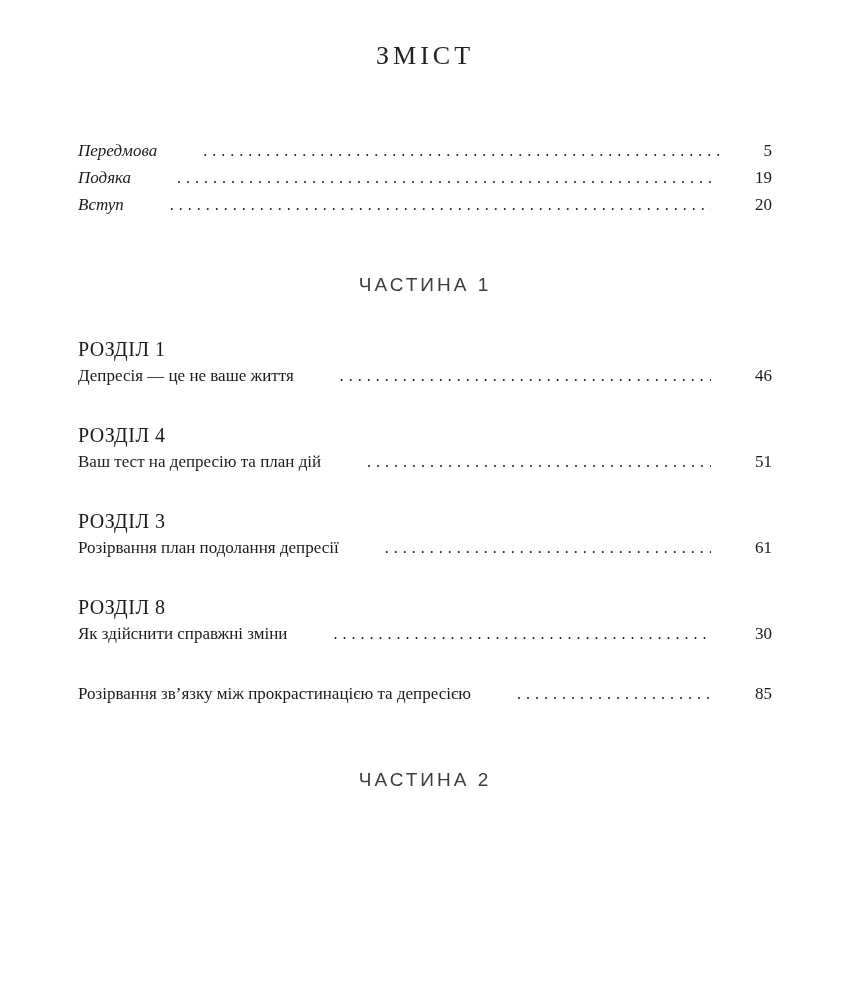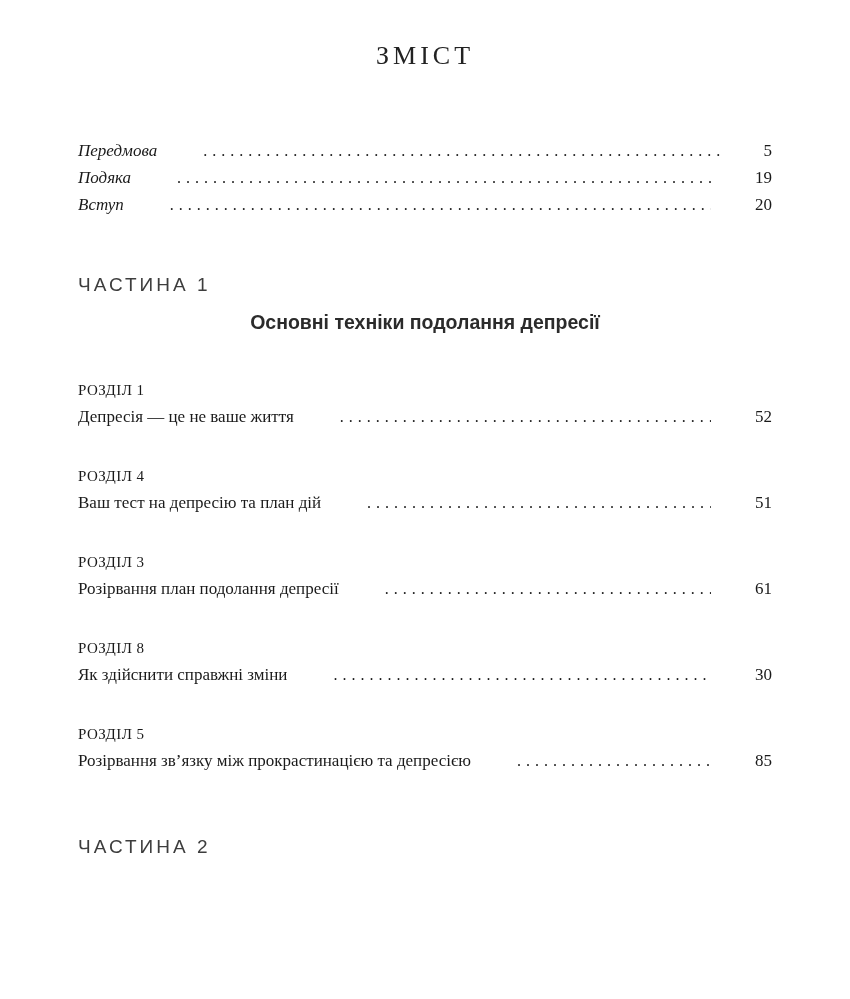--- a/index.html
+++ b/index.html
@@ -67,7 +67,7 @@
   }
   
   .part-kicker {
-    text-align: left;
+    text-align: center;
     font-family: "Liberation Sans", sans-serif;
     font-weight: 400;
     font-size: 19px;

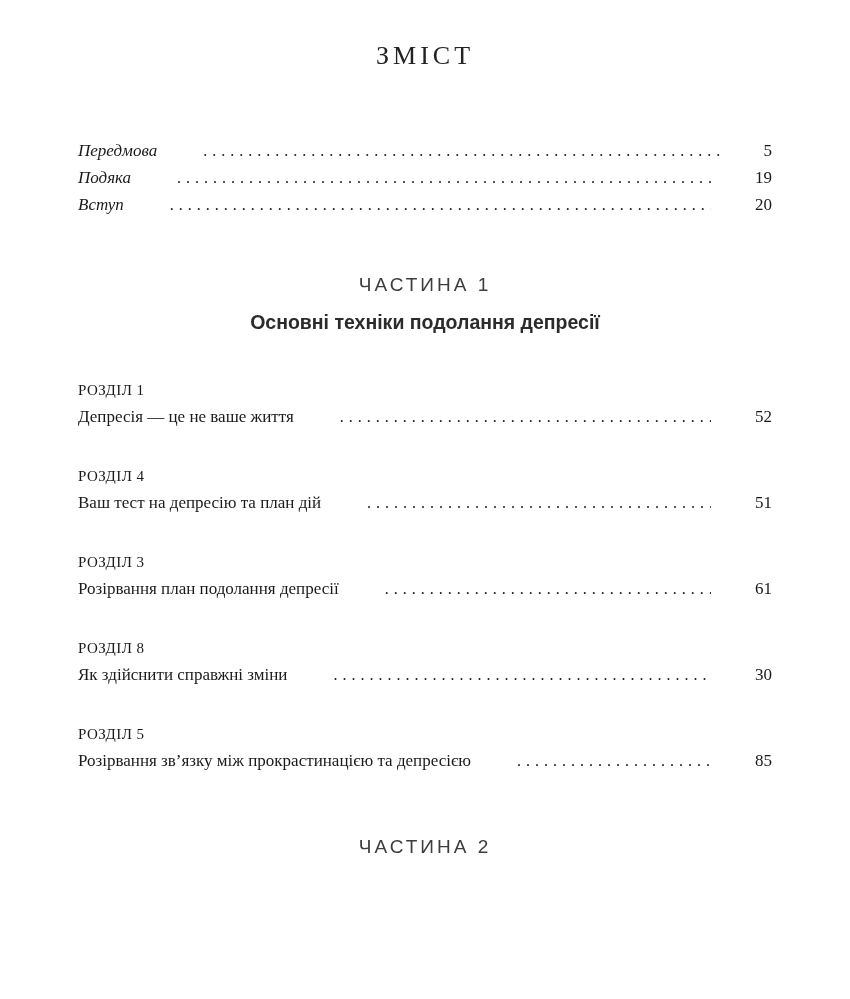--- a/index.html
+++ b/index.html
@@ -125,7 +125,6 @@
 
   <div class="part part1">
     <p class="part-kicker">ЧАСТИНА 1</p>
-    <p class="part-title">Основні техніки подолання депресії</p>
 
     <div class="chapter">
       <div class="chapter-label">РОЗДІЛ 1</div>

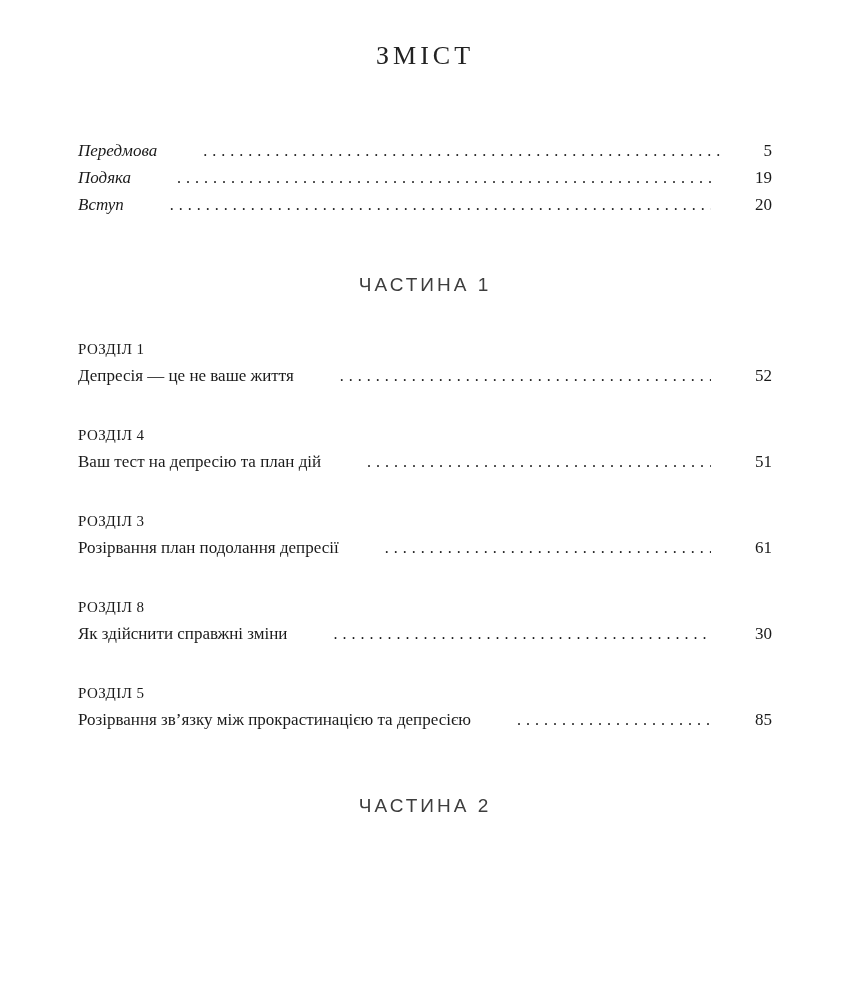--- a/index.html
+++ b/index.html
@@ -92,7 +92,7 @@
   }
   .part1 .chapter:first-of-type { margin-top: 40px; }
   .chapter-label {
-    font-size: 15px;
+    font-size: 20px;
     line-height: 26px;
     color: #1a1a1a;
     letter-spacing: 0.5px;

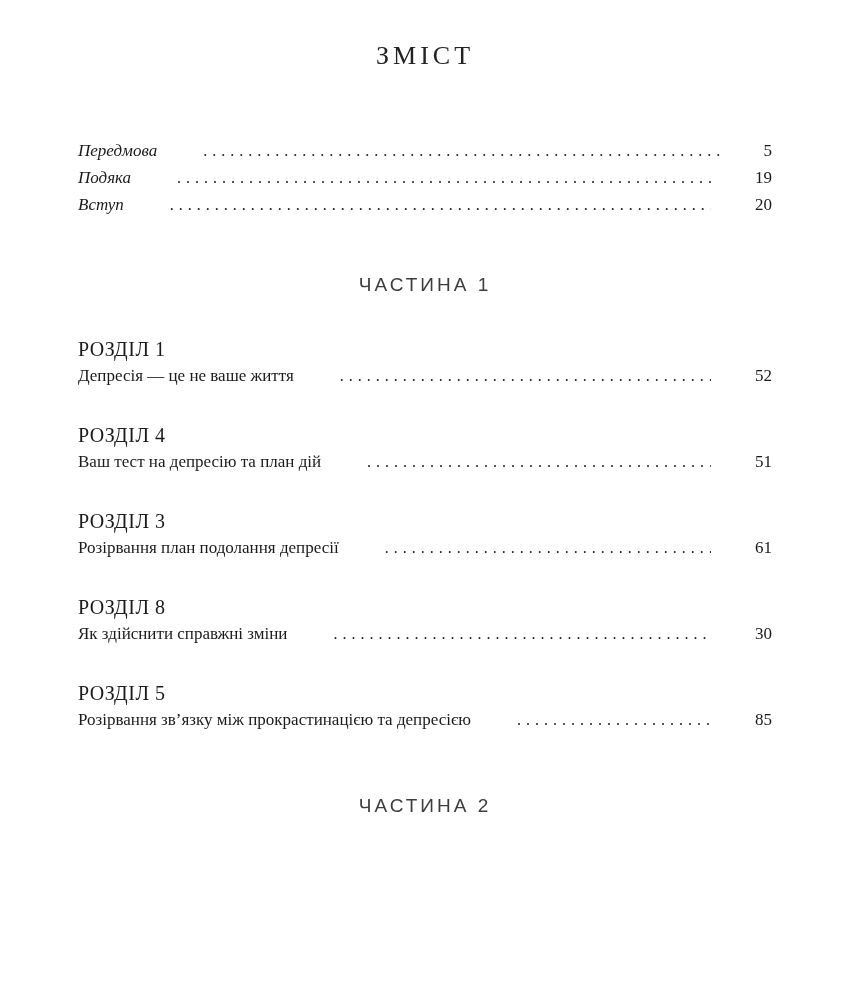--- a/index.html
+++ b/index.html
@@ -131,7 +131,7 @@
       <div class="toc-row">
         <span class="entry-label">Депресія — це не ваше життя</span>
         <span class="leader"></span>
-        <span class="page-num">52</span>
+        <span class="page-num">46</span>
       </div>
     </div>
 

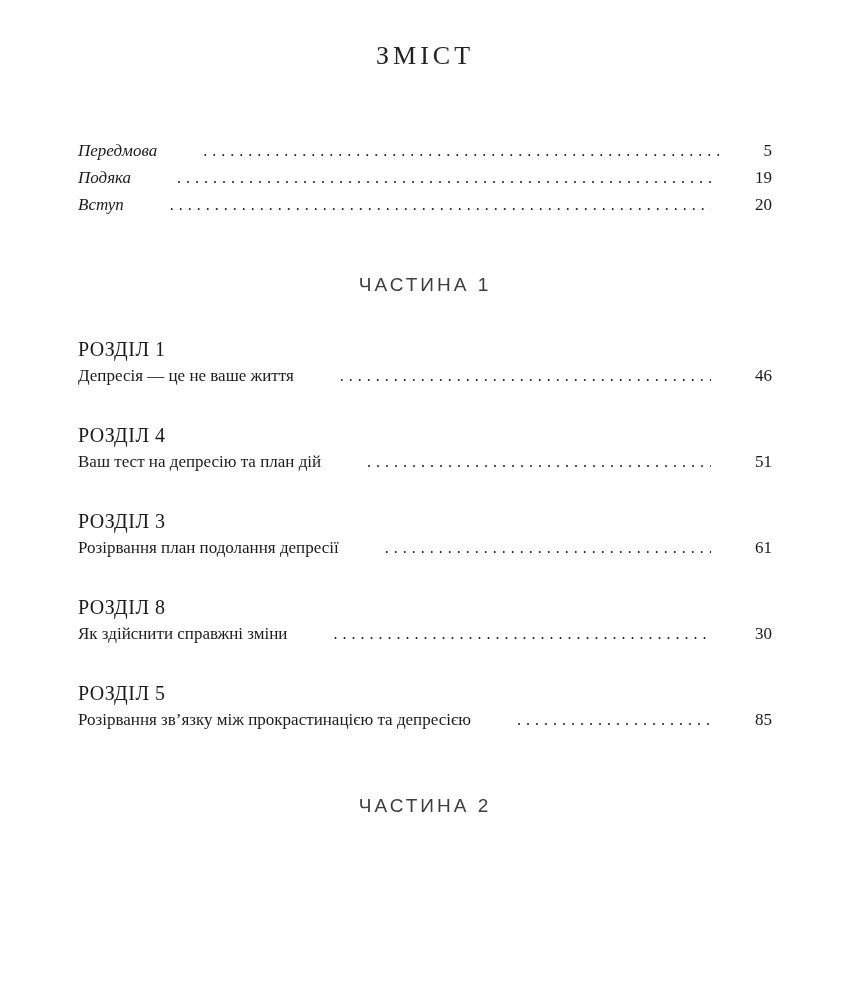--- a/index.html
+++ b/index.html
@@ -163,7 +163,6 @@
     </div>
 
     <div class="chapter">
-      <div class="chapter-label">РОЗДІЛ 5</div>
       <div class="toc-row">
         <span class="entry-label">Розірвання зв’язку між прокрастинацією та депресією</span>
         <span class="leader"></span>

